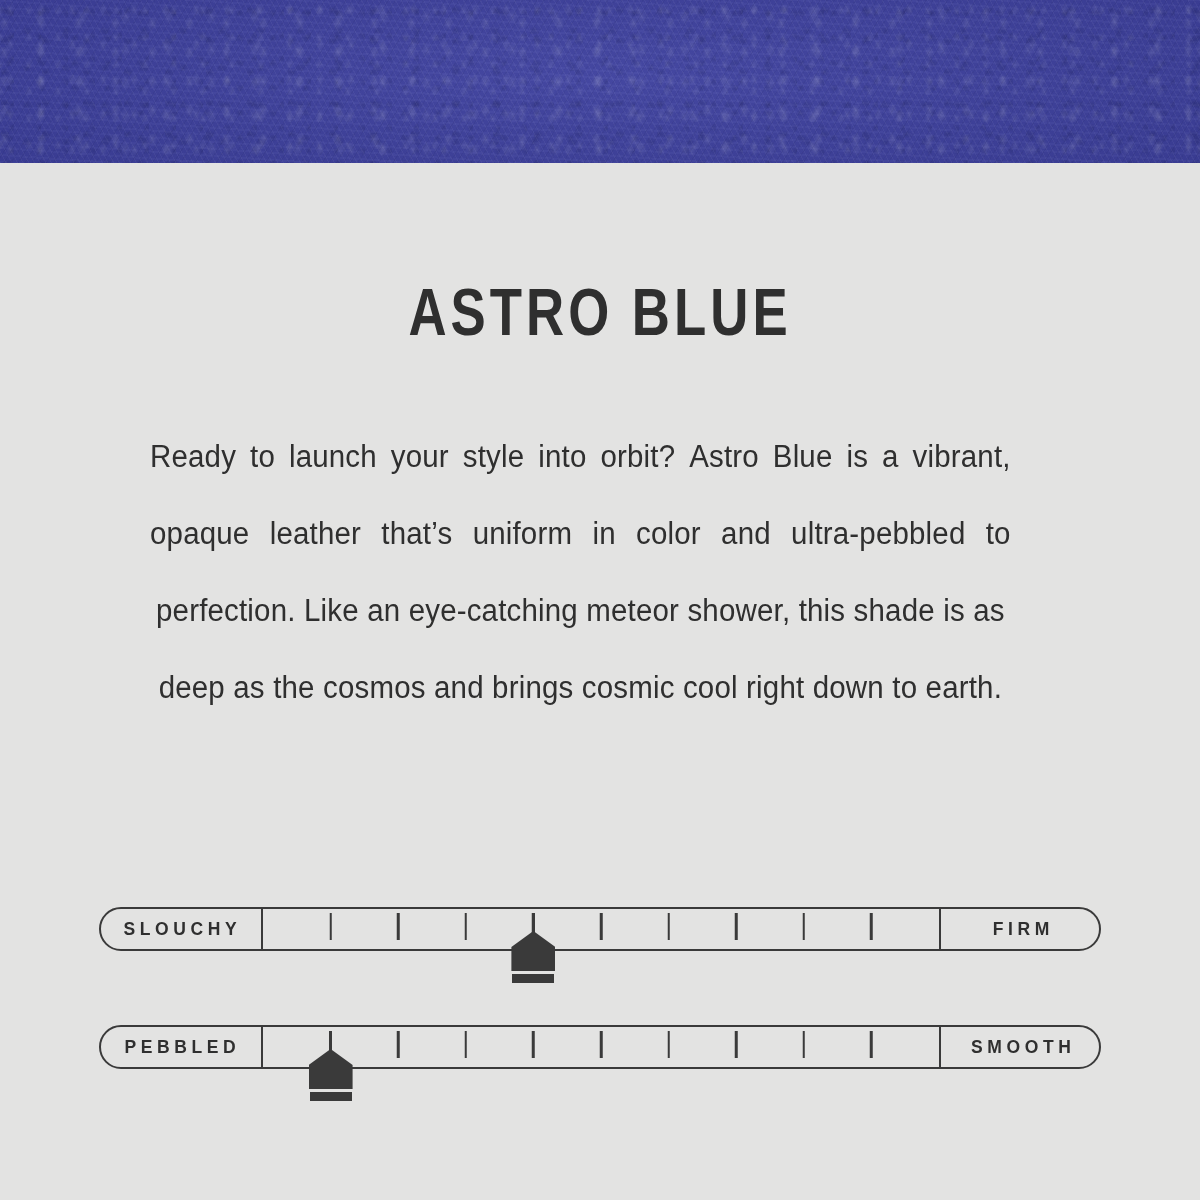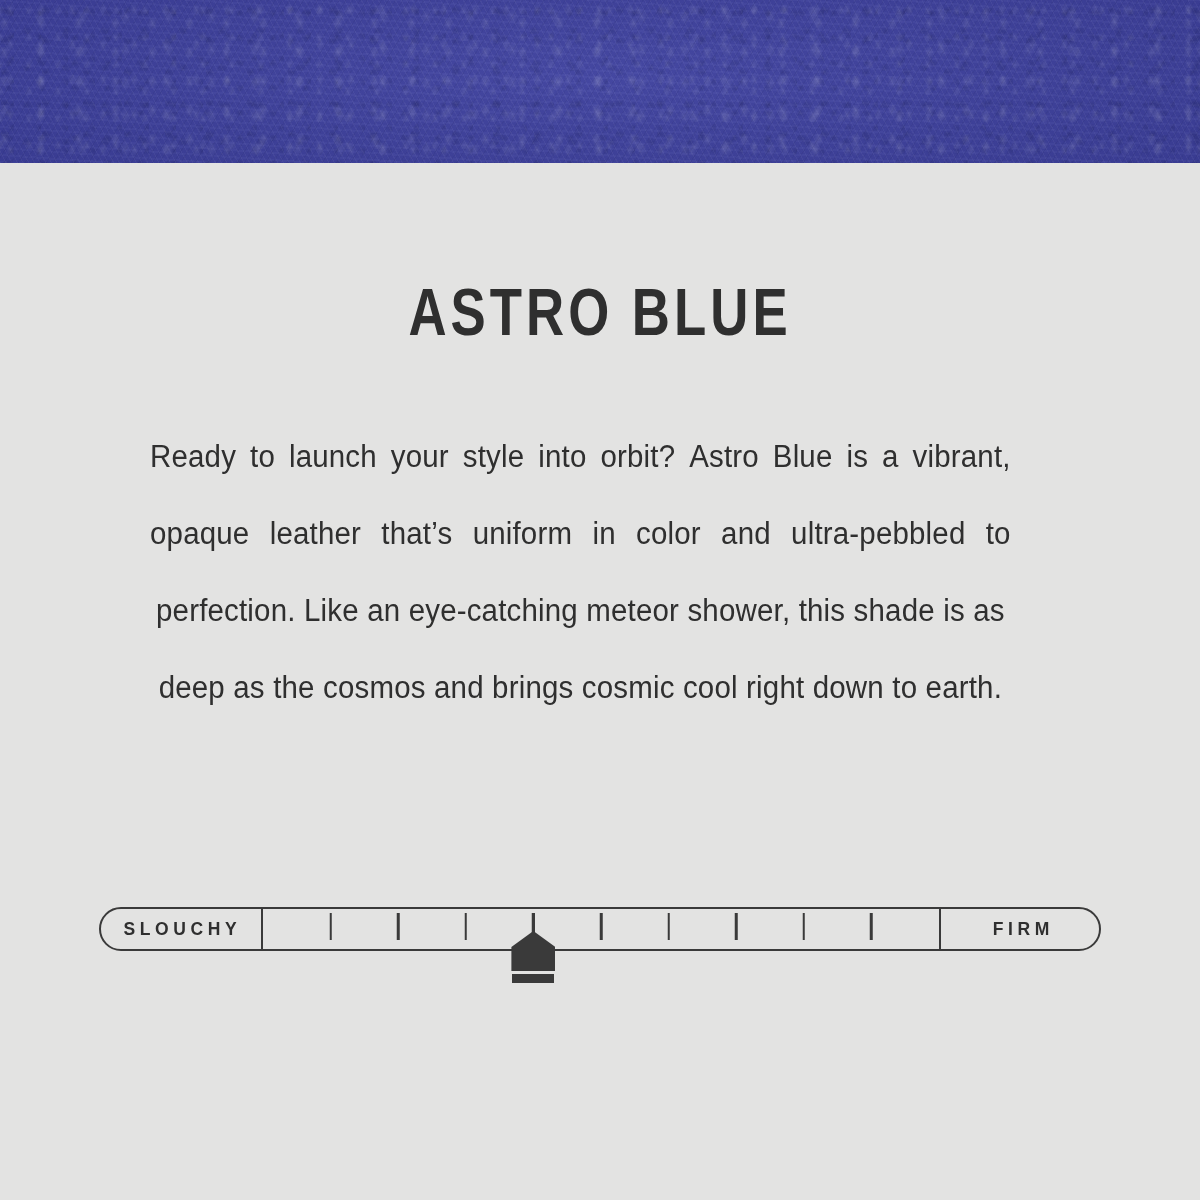--- a/index.html
+++ b/index.html
@@ -263,6 +263,27 @@
       </div>
   </div>
 
+  <div class="scale s2">
+    <div class="scale-frame"></div>
+    <div class="cap cap-left">PEBBLED</div>
+    <div class="cap cap-right">SMOOTH</div>
+    <div class="track" id="track1">
+        <div class="tick" style="left: 10%;"></div>
+        <div class="tick" style="left: 20%;"></div>
+        <div class="tick" style="left: 30%;"></div>
+        <div class="tick" style="left: 40%;"></div>
+        <div class="tick" style="left: 50%;"></div>
+        <div class="tick" style="left: 60%;"></div>
+        <div class="tick" style="left: 70%;"></div>
+        <div class="tick" style="left: 80%;"></div>
+        <div class="tick" style="left: 90%;"></div>
+        <div class="marker" style="left: 10%;">
+          <div class="stem"></div>
+          <div class="head"></div>
+          <div class="bar"></div>
+        </div>
+      </div>
+  </div>
 
 </div>
 

